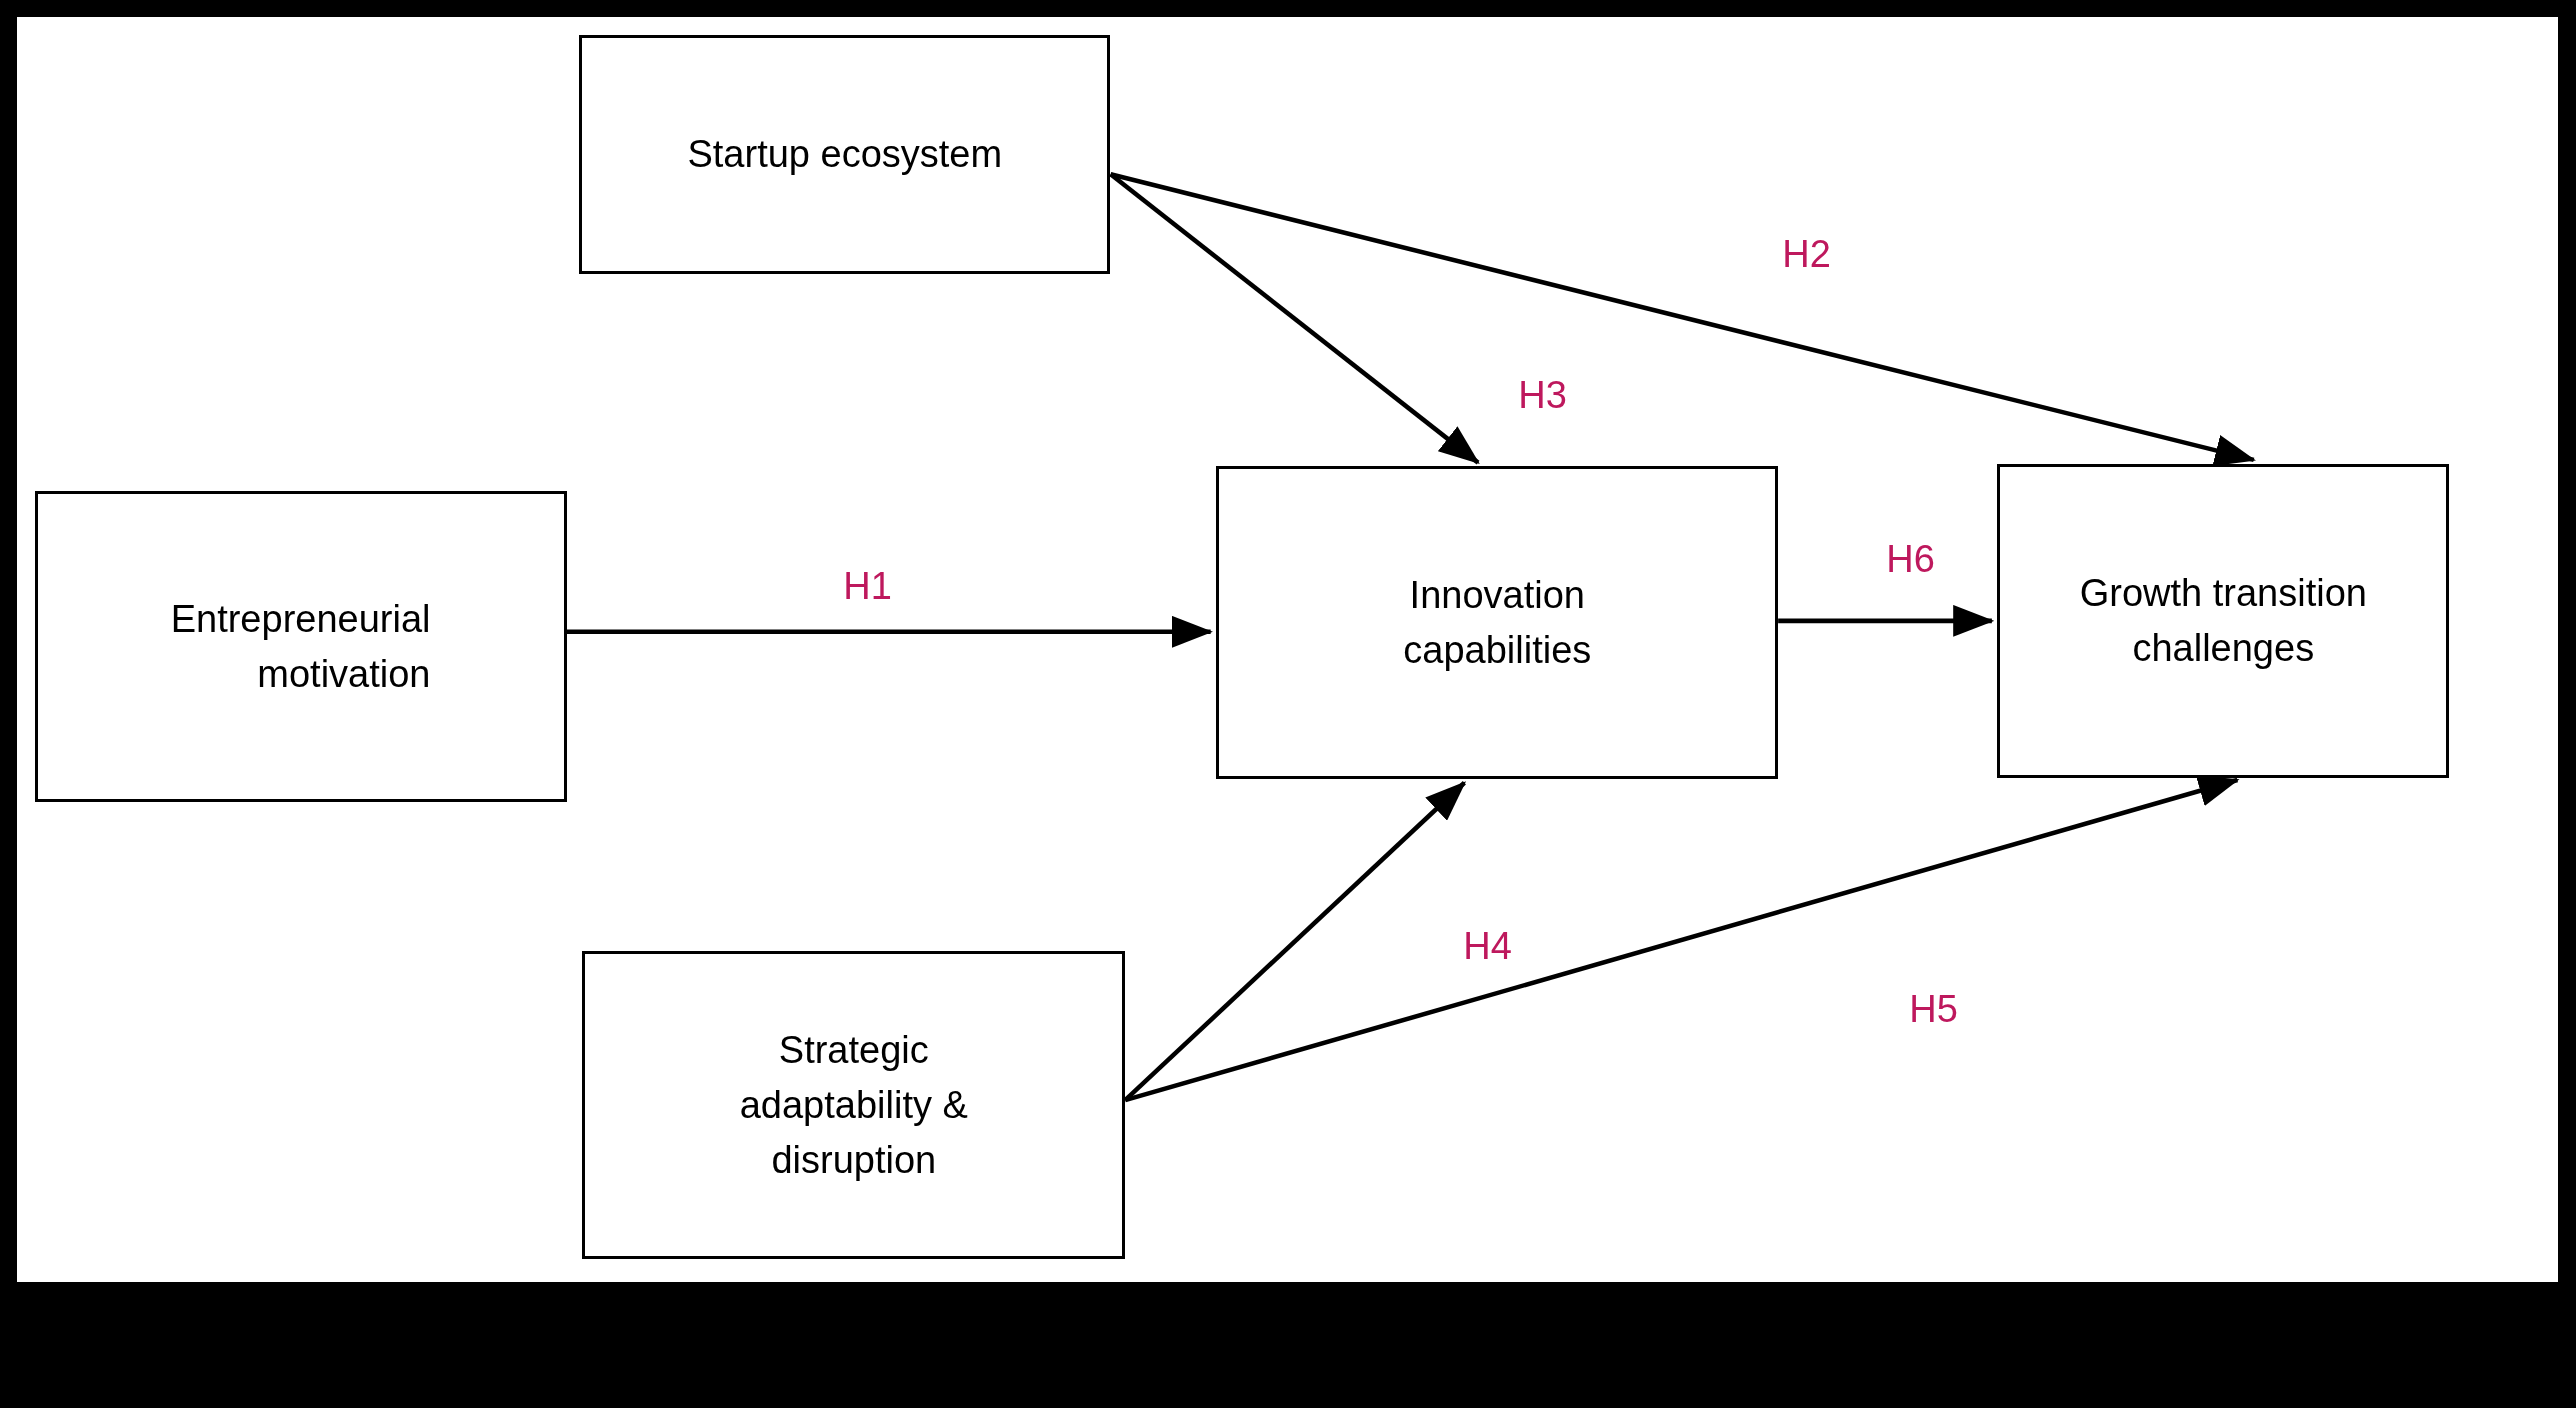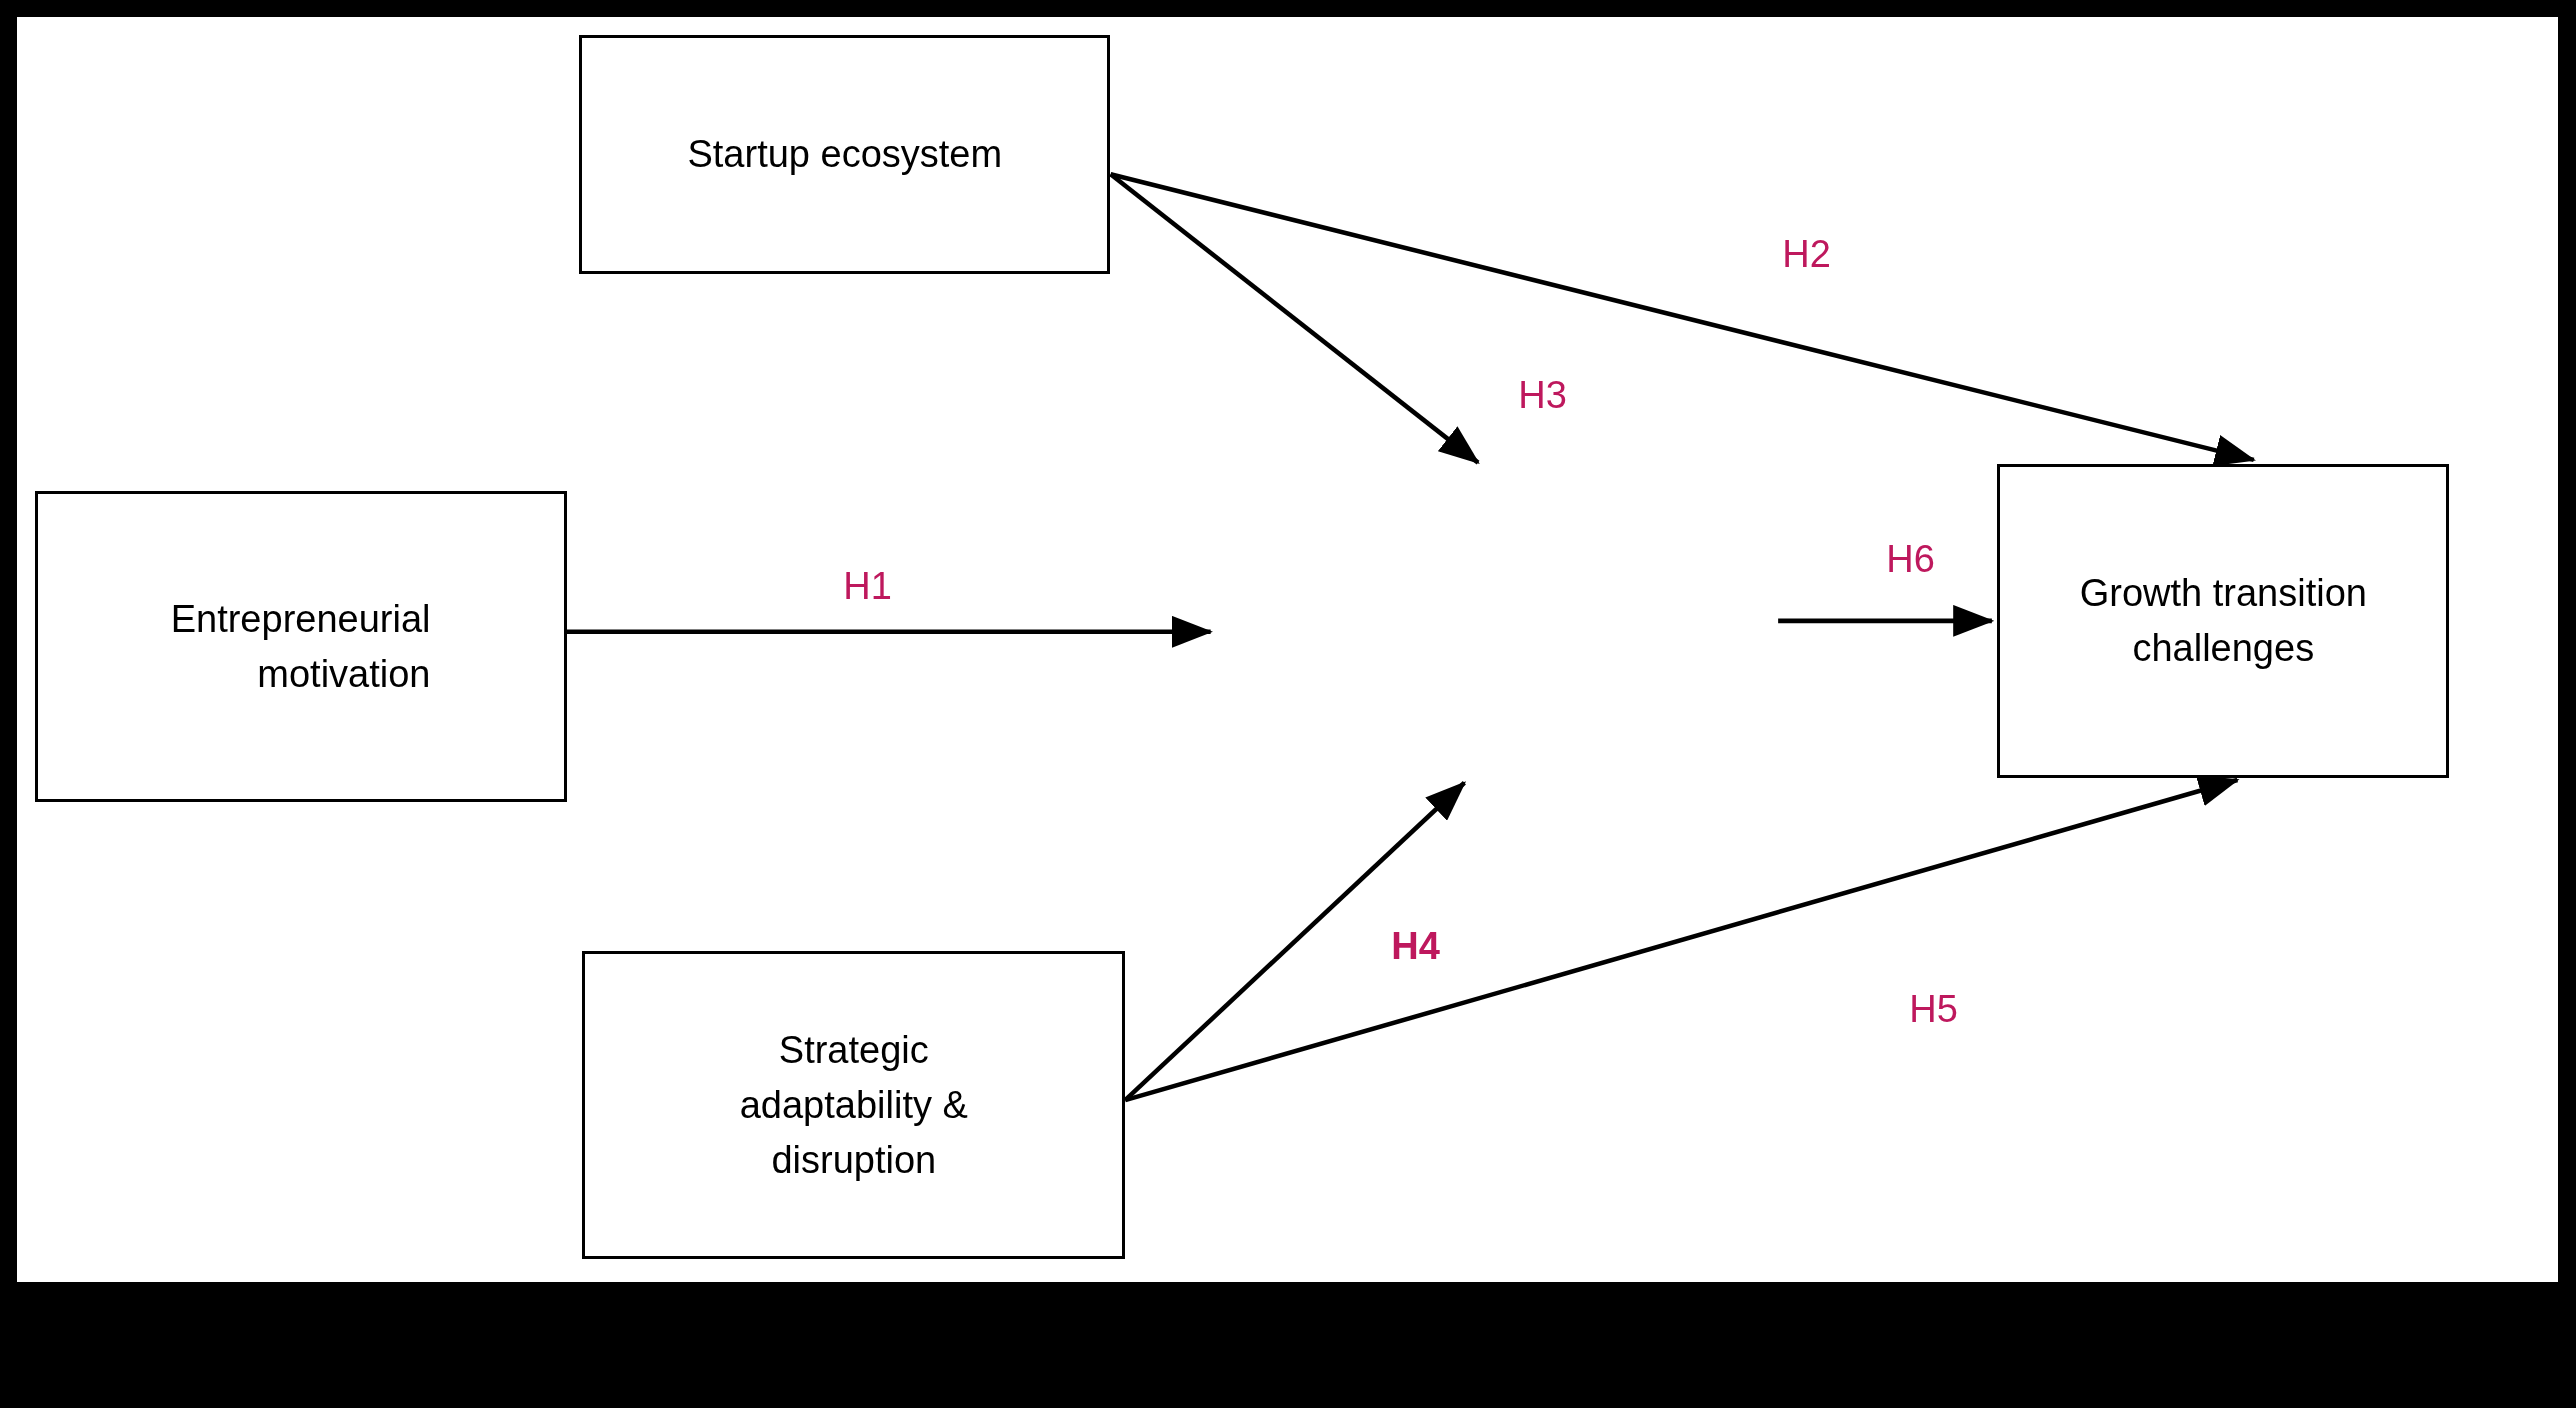--- a/index.html
+++ b/index.html
@@ -87,6 +87,10 @@
 motivation</span>
     </div>
 
+    <div class="node" style="left:1199px; top:449px; width:562px; height:313px;">
+      <span class="node-label">Innovation
+capabilities</span>
+    </div>
 
     <div class="node" style="left:1980px; top:447px; width:452px; height:314px;">
       <span class="node-label">Growth transition

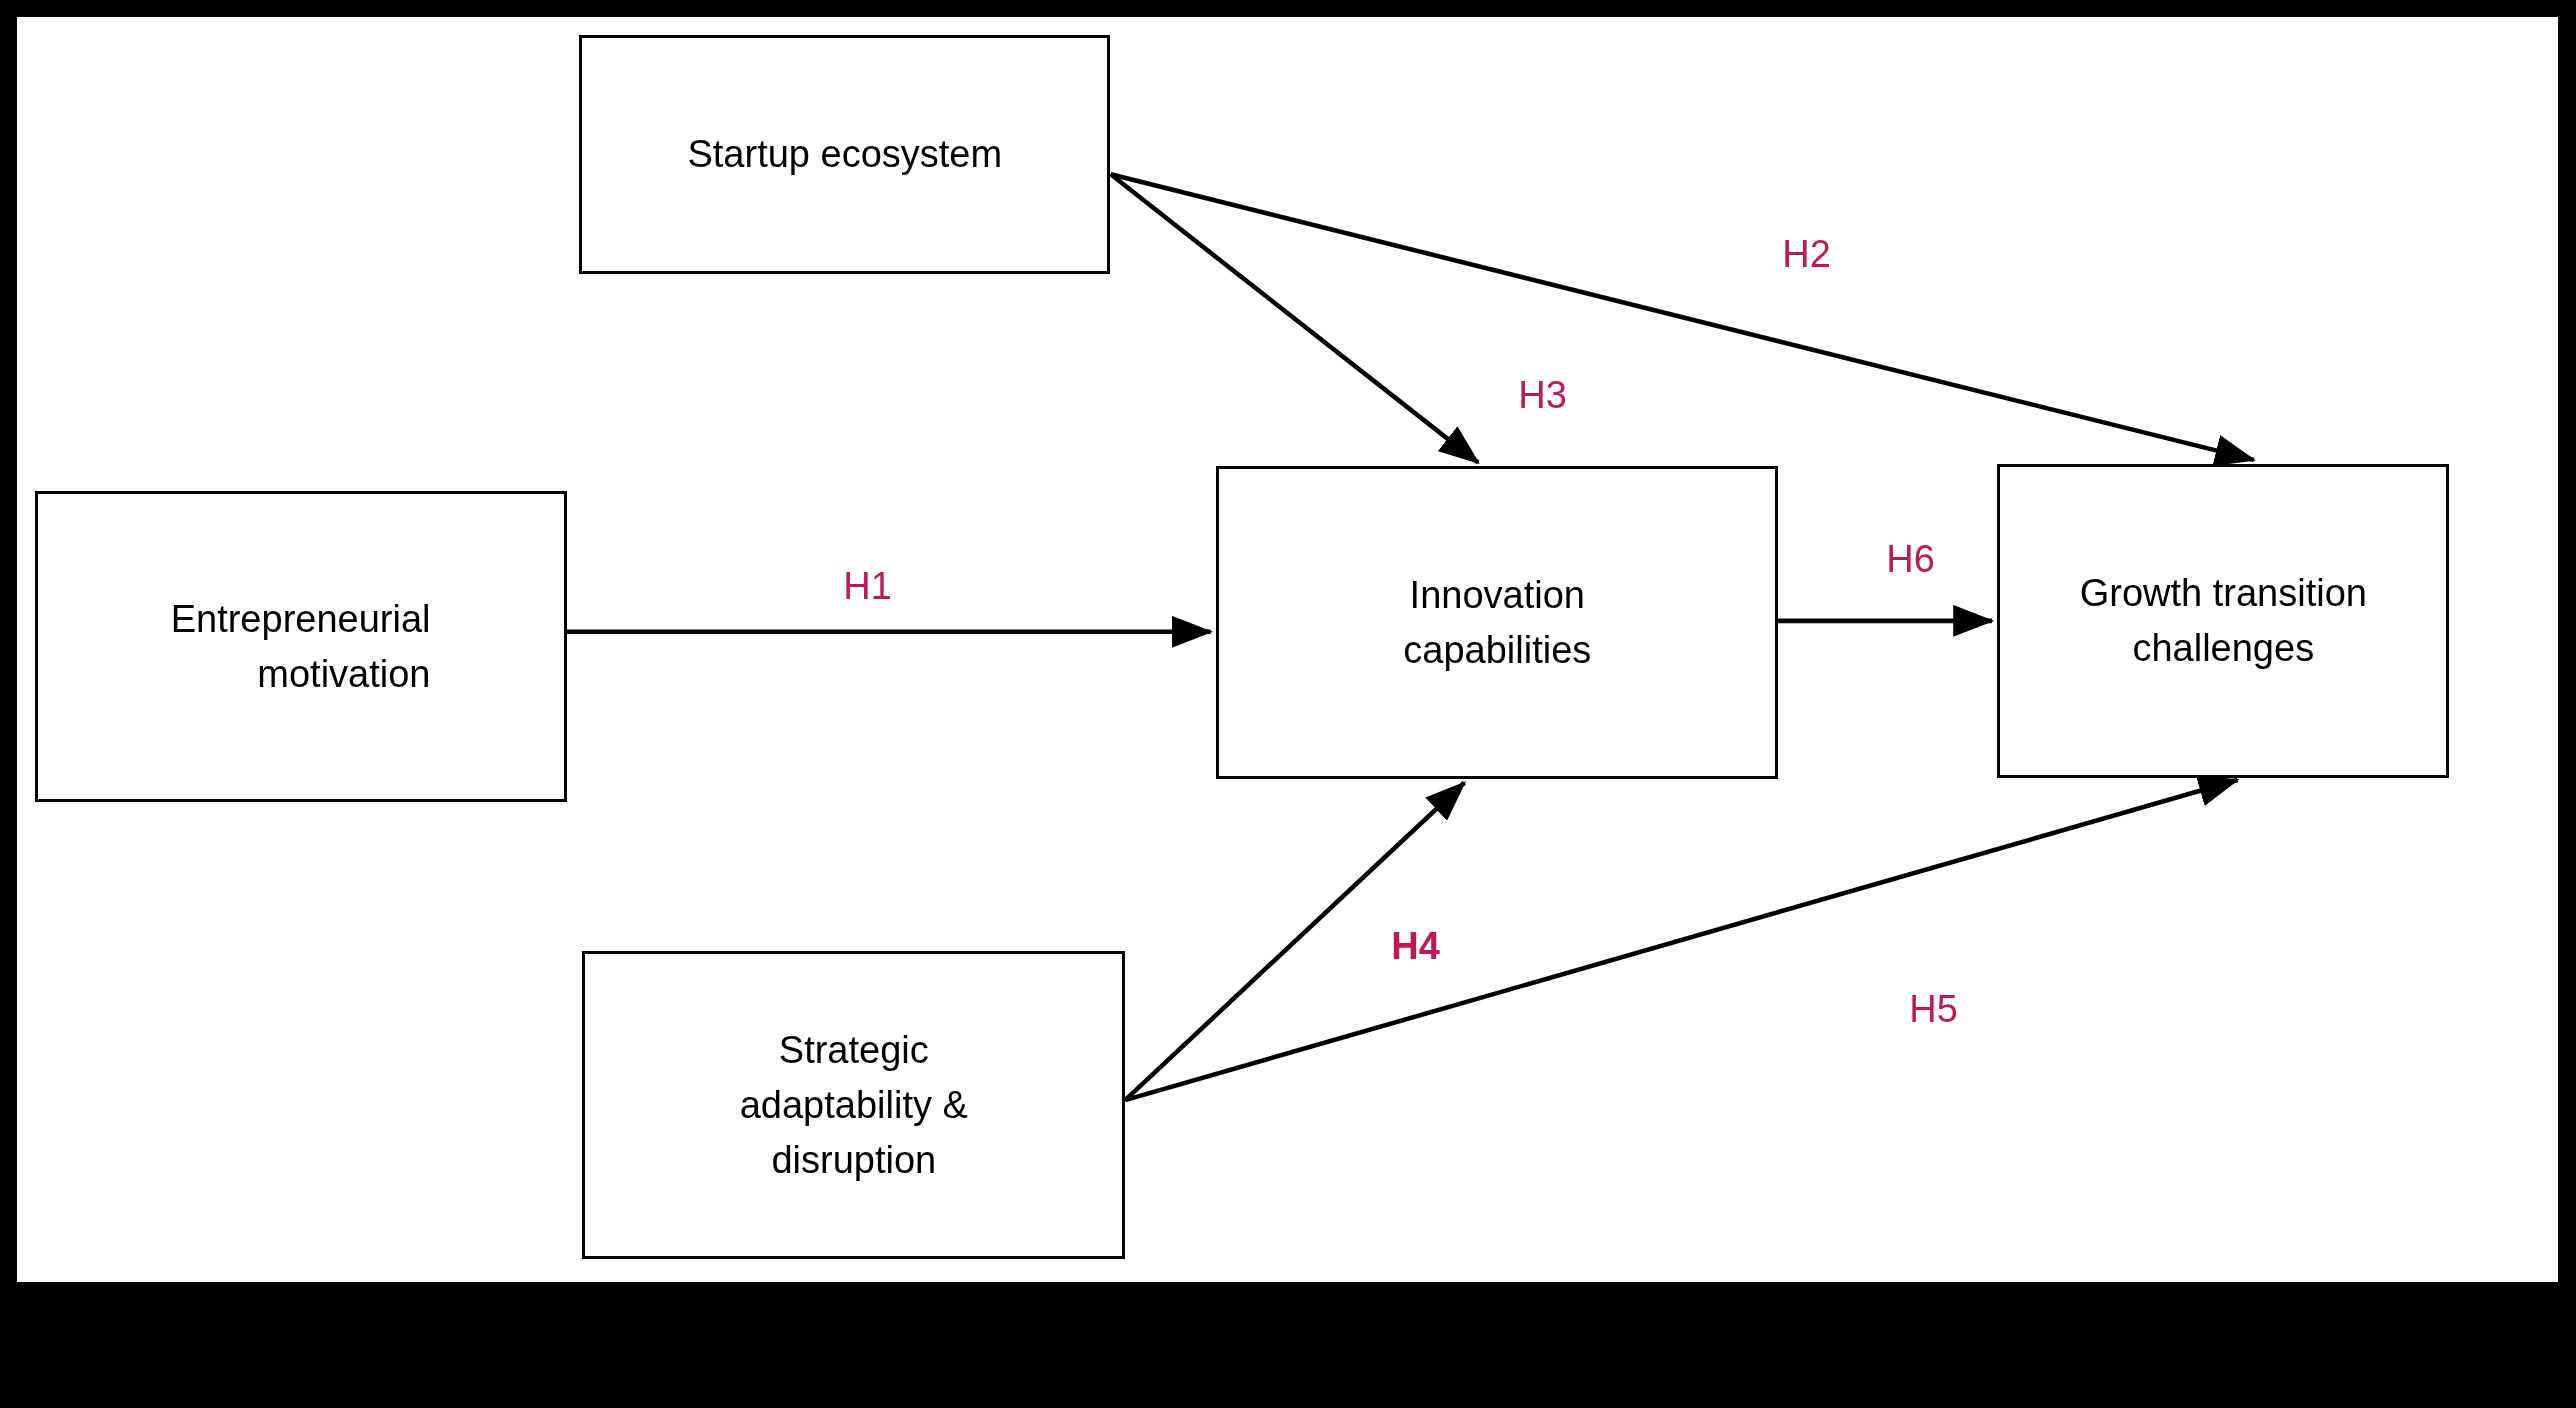--- a/index.html
+++ b/index.html
@@ -106,7 +106,7 @@
     <span class="h-label" style="left:826px; top:550px;">H1</span>
     <span class="h-label" style="left:1765px; top:218px;">H2</span>
     <span class="h-label" style="left:1501px; top:359px;">H3</span>
-    <span class="h-label" style="left:1374px; top:910px;font-weight:bold;">H4</span>
+    <span class="h-label" style="left:1446px; top:910px;">H4</span>
     <span class="h-label" style="left:1892px; top:973px;">H5</span>
     <span class="h-label" style="left:1869px; top:523px;">H6</span>
 

